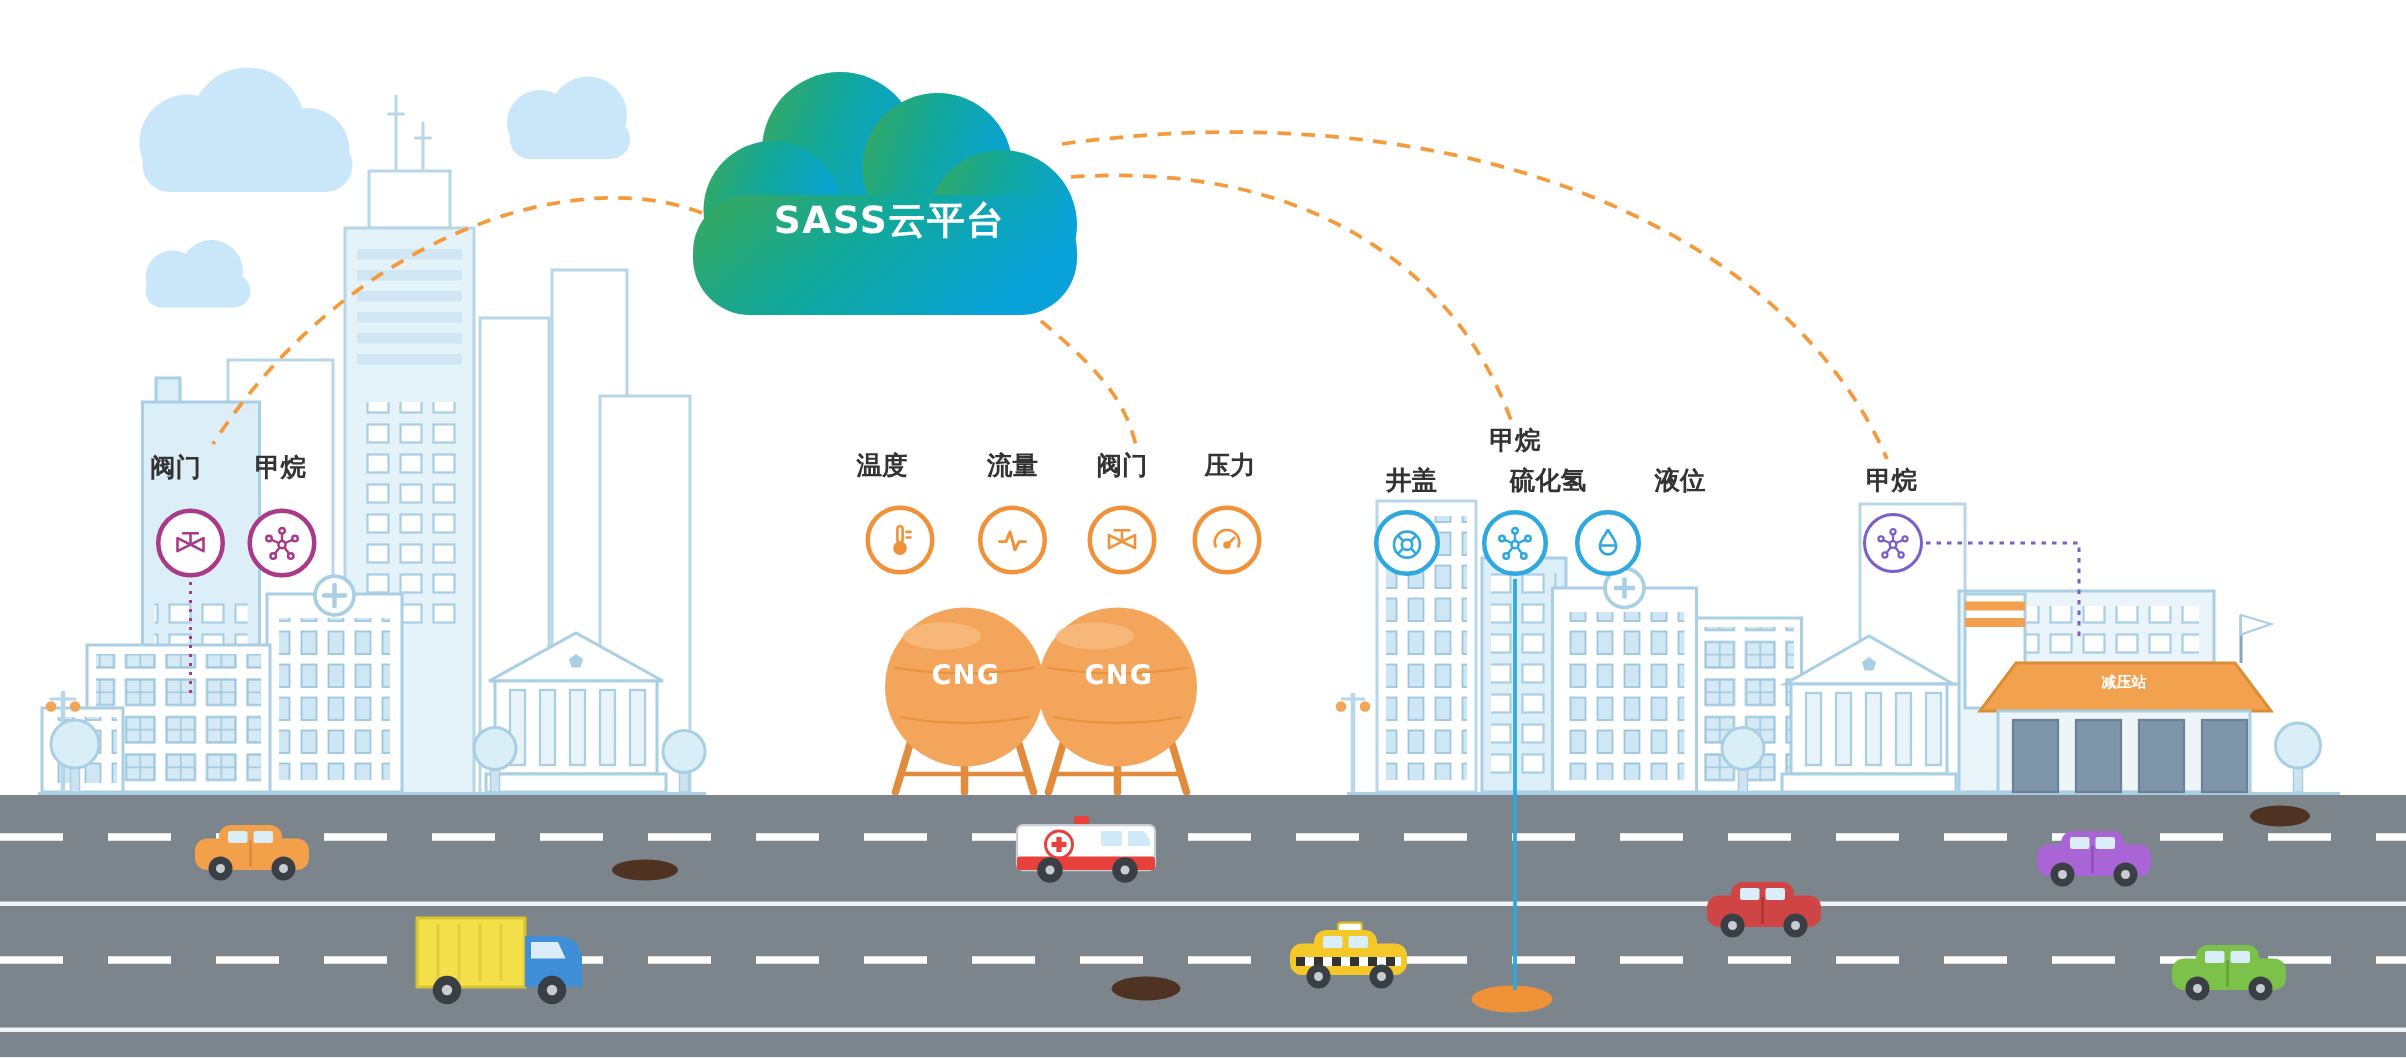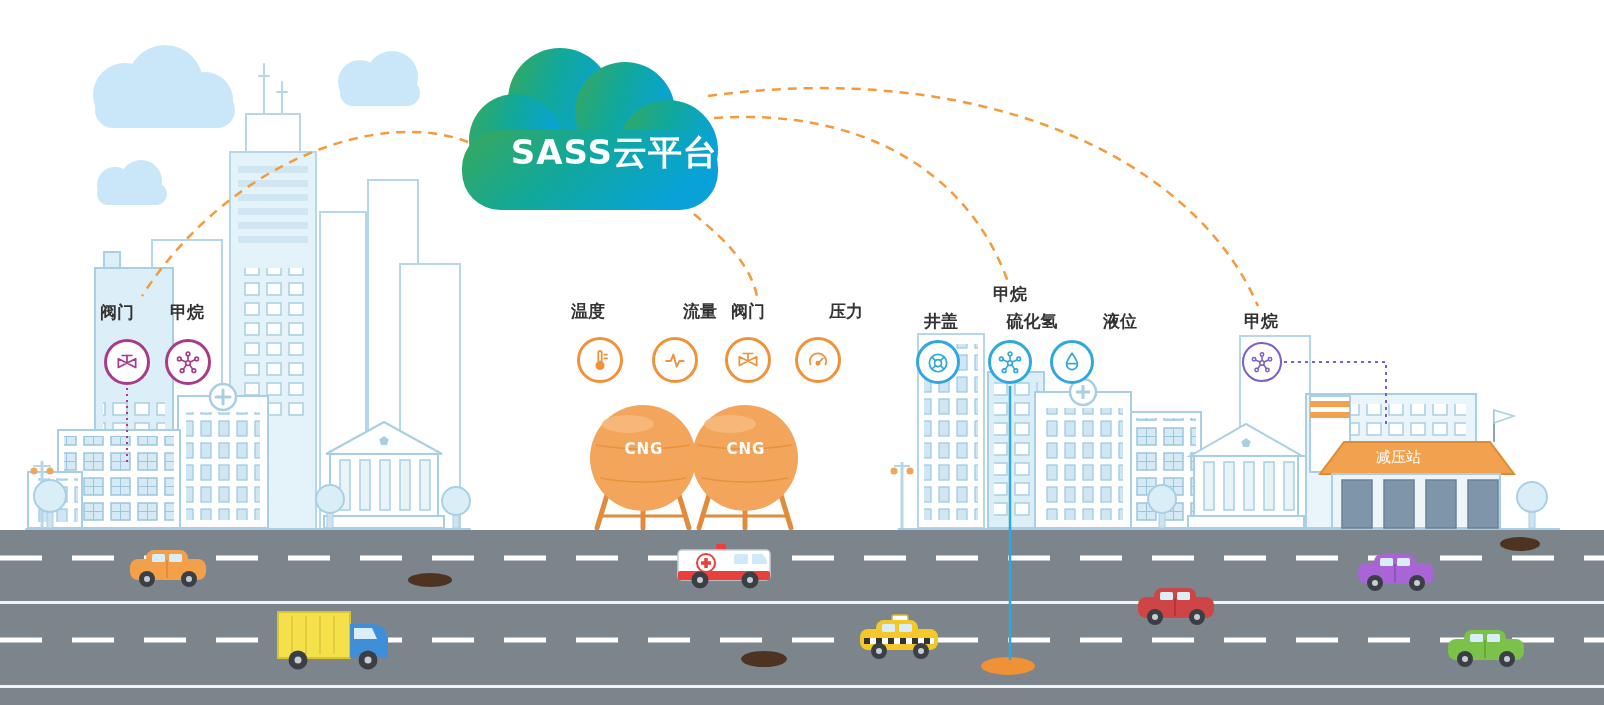--- a/index.html
+++ b/index.html
@@ -21,8 +21,8 @@
   .g-blue{border:3px solid #2ea8de;color:#2ea8de;}
   .g-purple{border:2.5px solid #7b5ec7;color:#7b5ec7;}
   .cloud-title{
-    position:absolute;left:468px;top:130px;width:250px;text-align:right;
-    color:#ffffff;font-size:34px;font-weight:600;letter-spacing:1px;
+    position:absolute;left:468px;top:130px;width:250px;text-align:center;
+    color:#ffffff;font-size:25px;font-weight:600;letter-spacing:1px;
   }
   .tank-label{
     position:absolute;width:80px;margin-left:-40px;text-align:center;

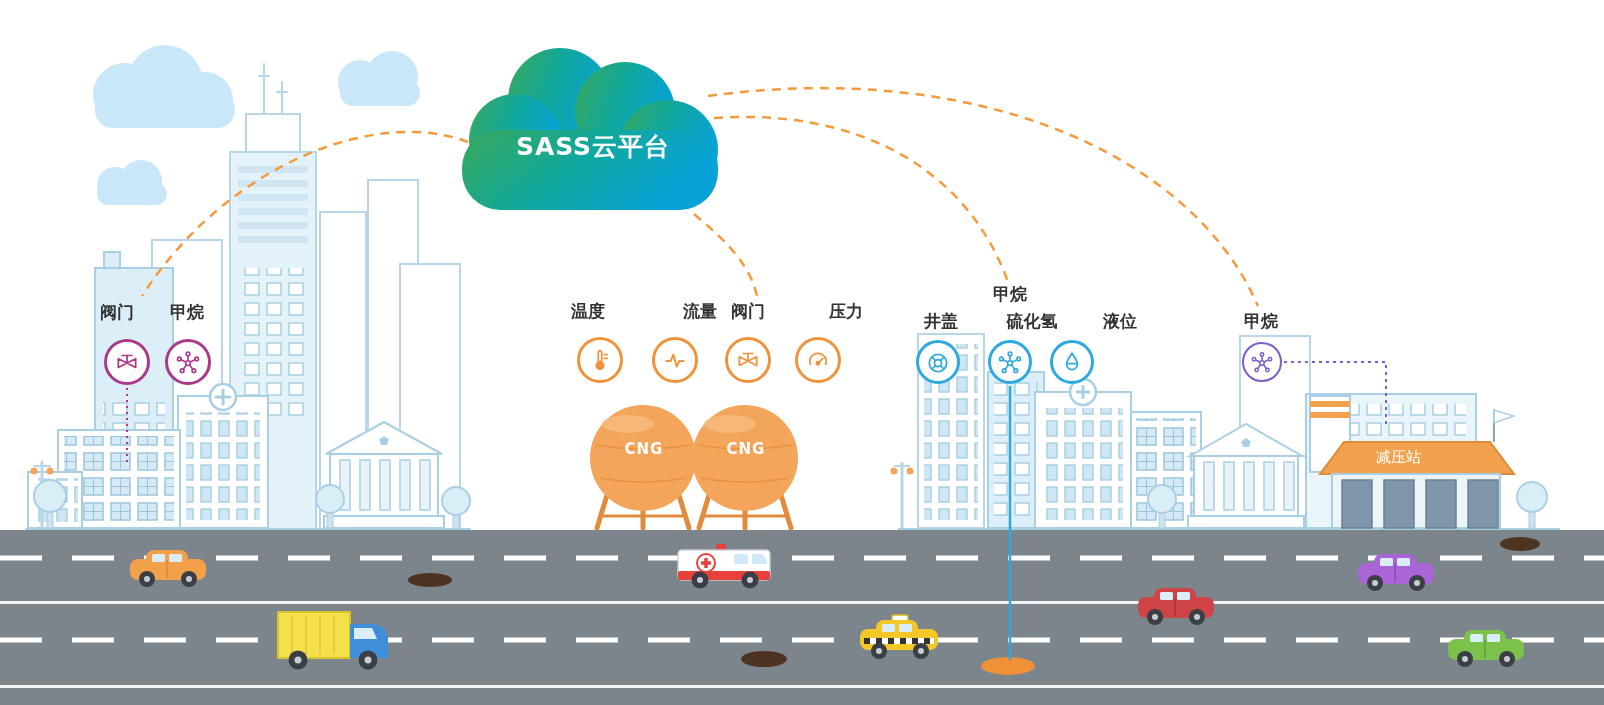--- a/index.html
+++ b/index.html
@@ -375,7 +375,7 @@
 </div>
 
 <div class="label" style="left:588px;top:302px">温度</div>
-<div class="label" style="left:700px;top:302px">流量</div>
+<div class="label" style="left:675px;top:302px">流量</div>
 <div class="label" style="left:748px;top:302px">阀门</div>
 <div class="label" style="left:846px;top:302px">压力</div>
 <div class="sensor g-orange" style="left:577px;top:337px;width:46px;height:46px">

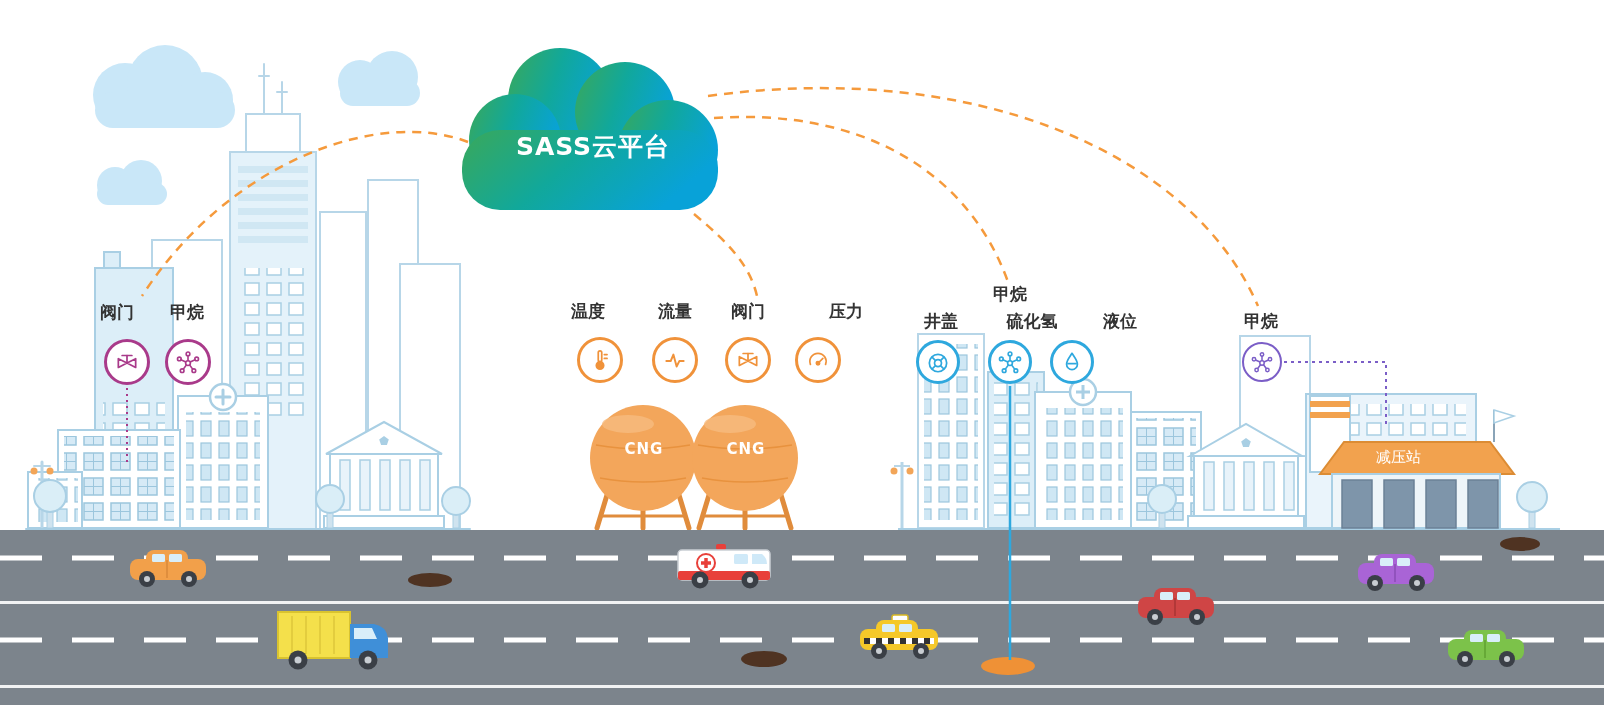--- a/index.html
+++ b/index.html
@@ -377,7 +377,7 @@
 <div class="label" style="left:588px;top:302px">温度</div>
 <div class="label" style="left:675px;top:302px">流量</div>
 <div class="label" style="left:748px;top:302px">阀门</div>
-<div class="label" style="left:846px;top:302px">压力</div>
+<div class="label" style="left:820px;top:302px">压力</div>
 <div class="sensor g-orange" style="left:577px;top:337px;width:46px;height:46px">
   <svg width="26" height="26" viewBox="0 0 24 24" fill="none" stroke="currentColor" stroke-width="1.6" stroke-linecap="round">
     <rect x="10.4" y="3.5" width="3.2" height="10" rx="1.6"></rect>

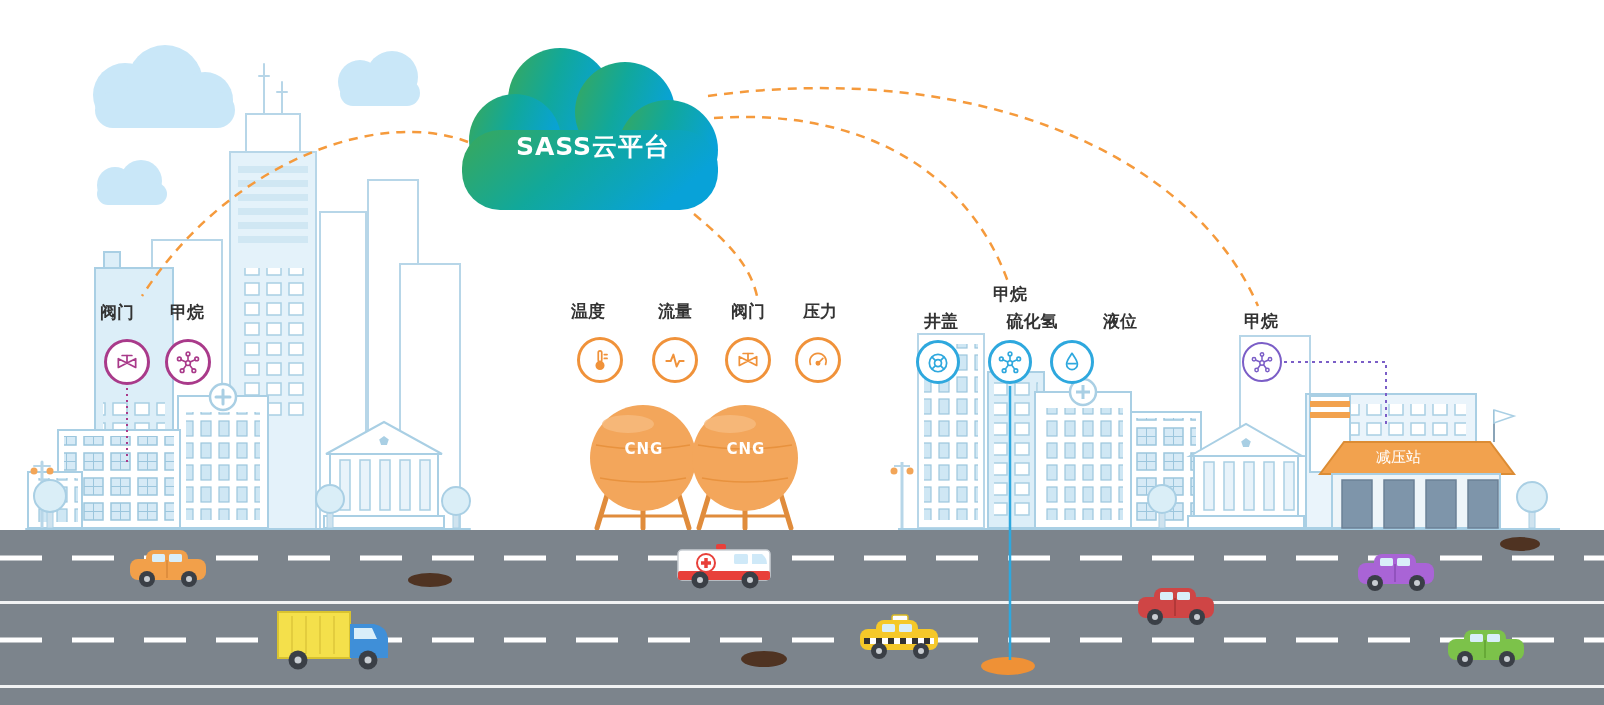--- a/index.html
+++ b/index.html
@@ -26,7 +26,7 @@
   }
   .tank-label{
     position:absolute;width:80px;margin-left:-40px;text-align:center;
-    color:#ffffff;font-size:15px;font-weight:700;letter-spacing:1px;
+    color:#ffffff;font-size:18px;font-weight:700;letter-spacing:1px;
   }
   .station-label{
     position:absolute;width:80px;margin-left:-40px;text-align:left;

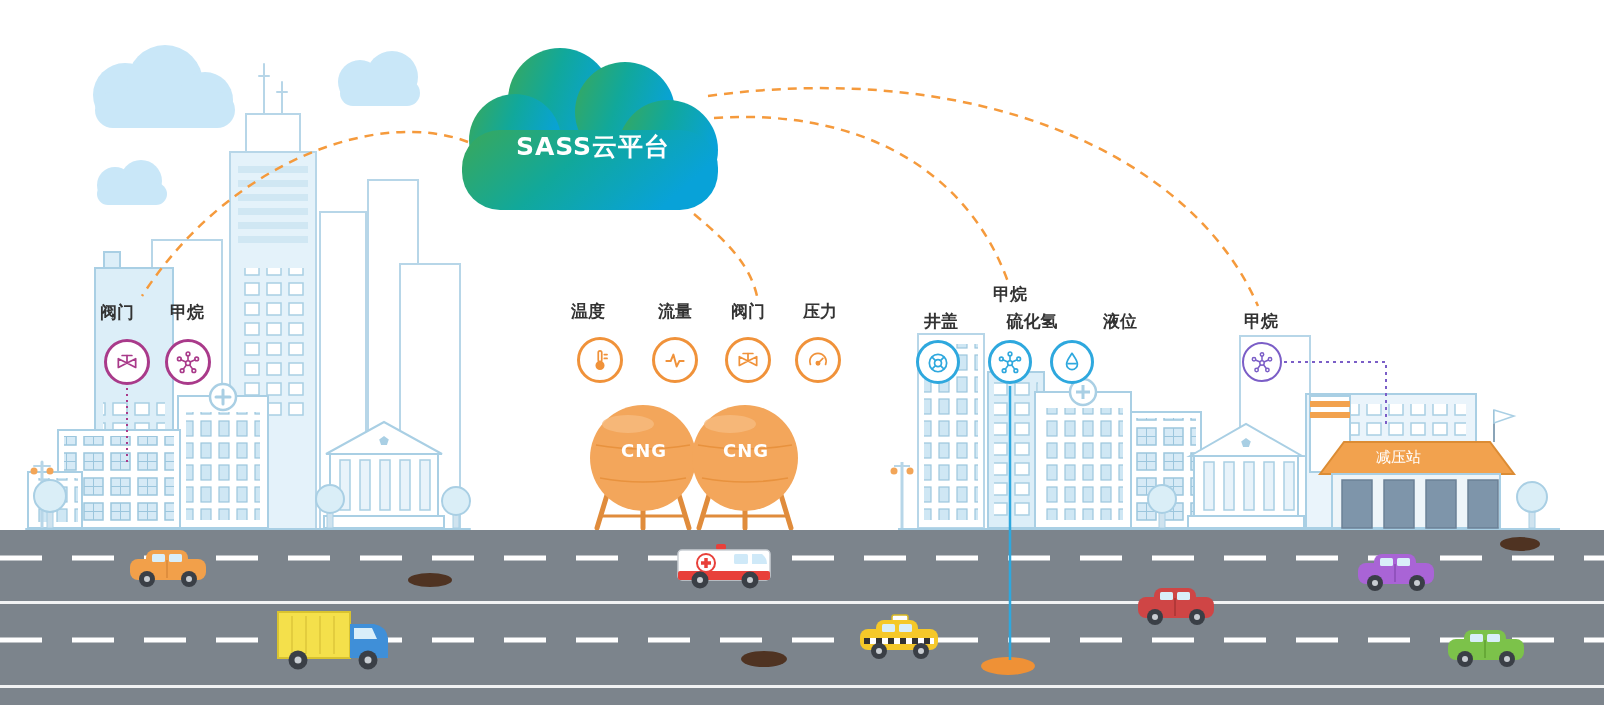--- a/index.html
+++ b/index.html
@@ -29,8 +29,8 @@
     color:#ffffff;font-size:18px;font-weight:700;letter-spacing:1px;
   }
   .station-label{
-    position:absolute;width:80px;margin-left:-40px;text-align:left;
-    color:#ffffff;font-size:15px;font-weight:400;
+    position:absolute;width:80px;margin-left:-40px;text-align:center;
+    color:#ffffff;font-size:10px;font-weight:700;
   }
 </style>
 </head>

